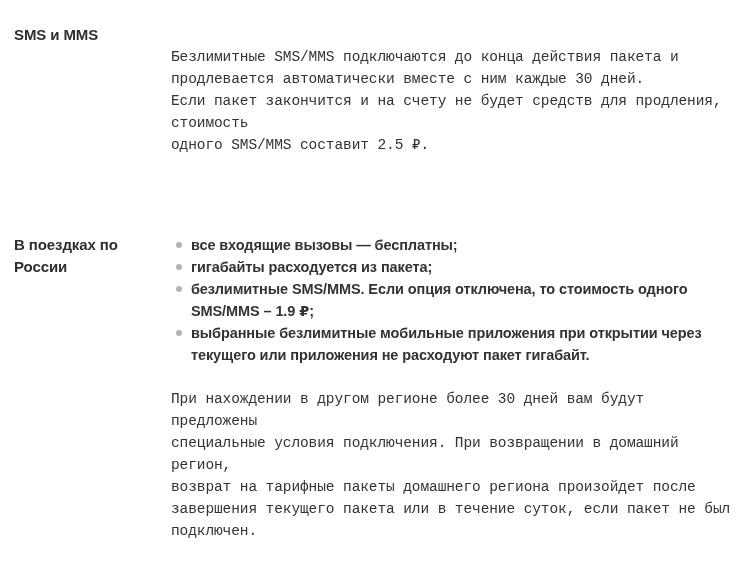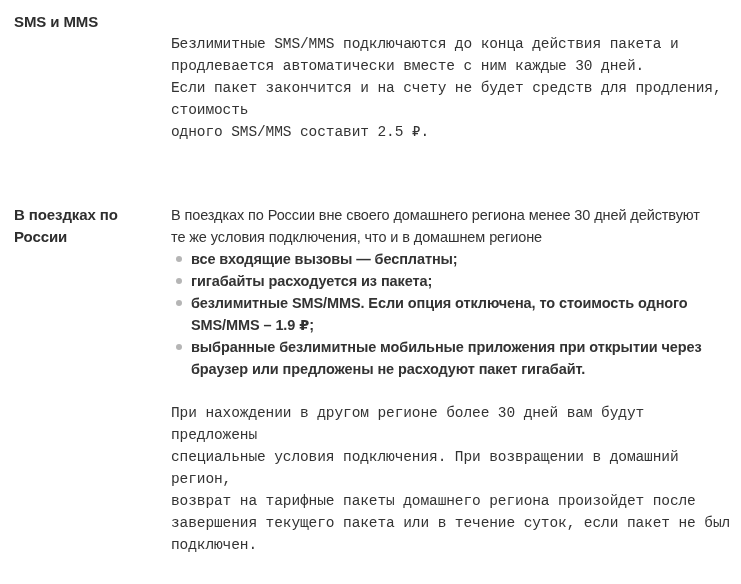--- a/index.html
+++ b/index.html
@@ -8,7 +8,7 @@
     width: 741px;
     height: 572px;
     box-sizing: border-box;
-    padding-top: 11px;
+    padding-top: 24px;
     background: #ffffff;
     font-family: "Liberation Sans", "DejaVu Sans", sans-serif;
     font-size: 14.5px;

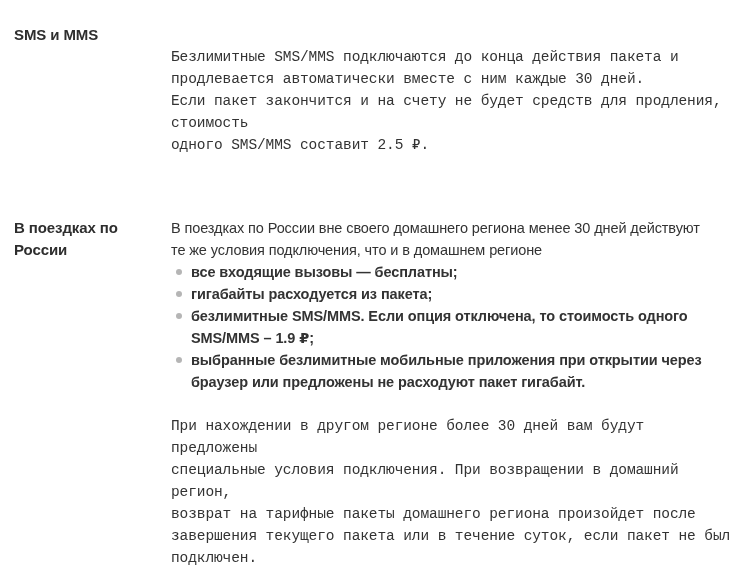--- a/index.html
+++ b/index.html
@@ -19,7 +19,7 @@
     border-radius: 15px;
   }
   .section { display: flex; align-items: flex-start; }
-  .section--travel { margin-top: 61px; }
+  .section--travel { margin-top: 78px; }
   .label {
     flex: 0 0 171px;
     box-sizing: border-box;

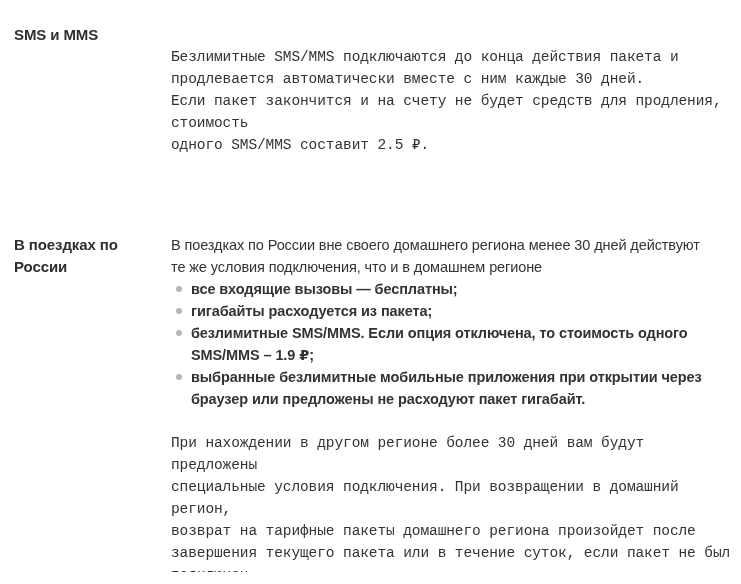--- a/index.html
+++ b/index.html
@@ -63,8 +63,6 @@
   <section class="section section--travel">
     <div class="label">В поездках по России</div>
     <div class="content">
-      <p>В поездках по России вне своего домашнего региона менее 30 дней действуют
-те же условия подключения, что и в домашнем регионе</p>
       <ul class="bullets">
         <li>
           <span class="dot"></span>

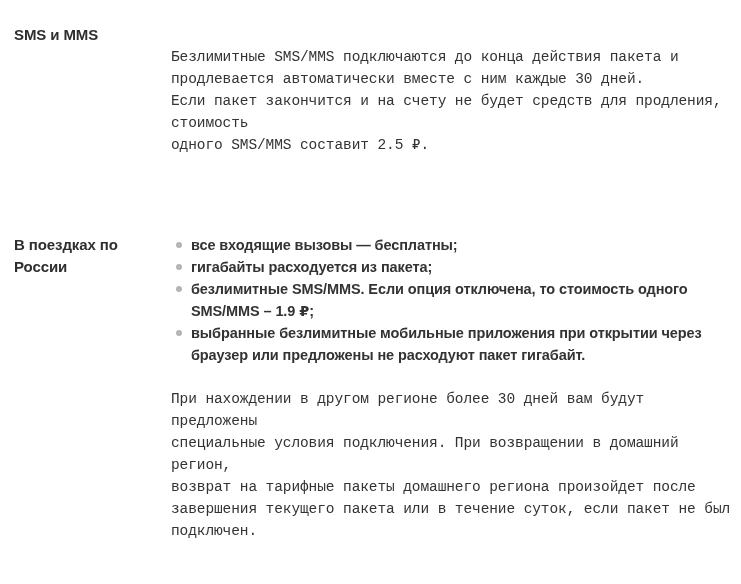--- a/index.html
+++ b/index.html
@@ -80,7 +80,7 @@
         <li>
           <span class="dot"></span>
           <span class="bullet-text">выбранные безлимитные мобильные приложения при открытии через
-браузер или предложены не расходуют пакет гигабайт.</span>
+текущего или приложения не расходуют пакет гигабайт.</span>
         </li>
       </ul>
       <p class="spaced">При нахождении в другом регионе более 30 дней вам будут предложены

